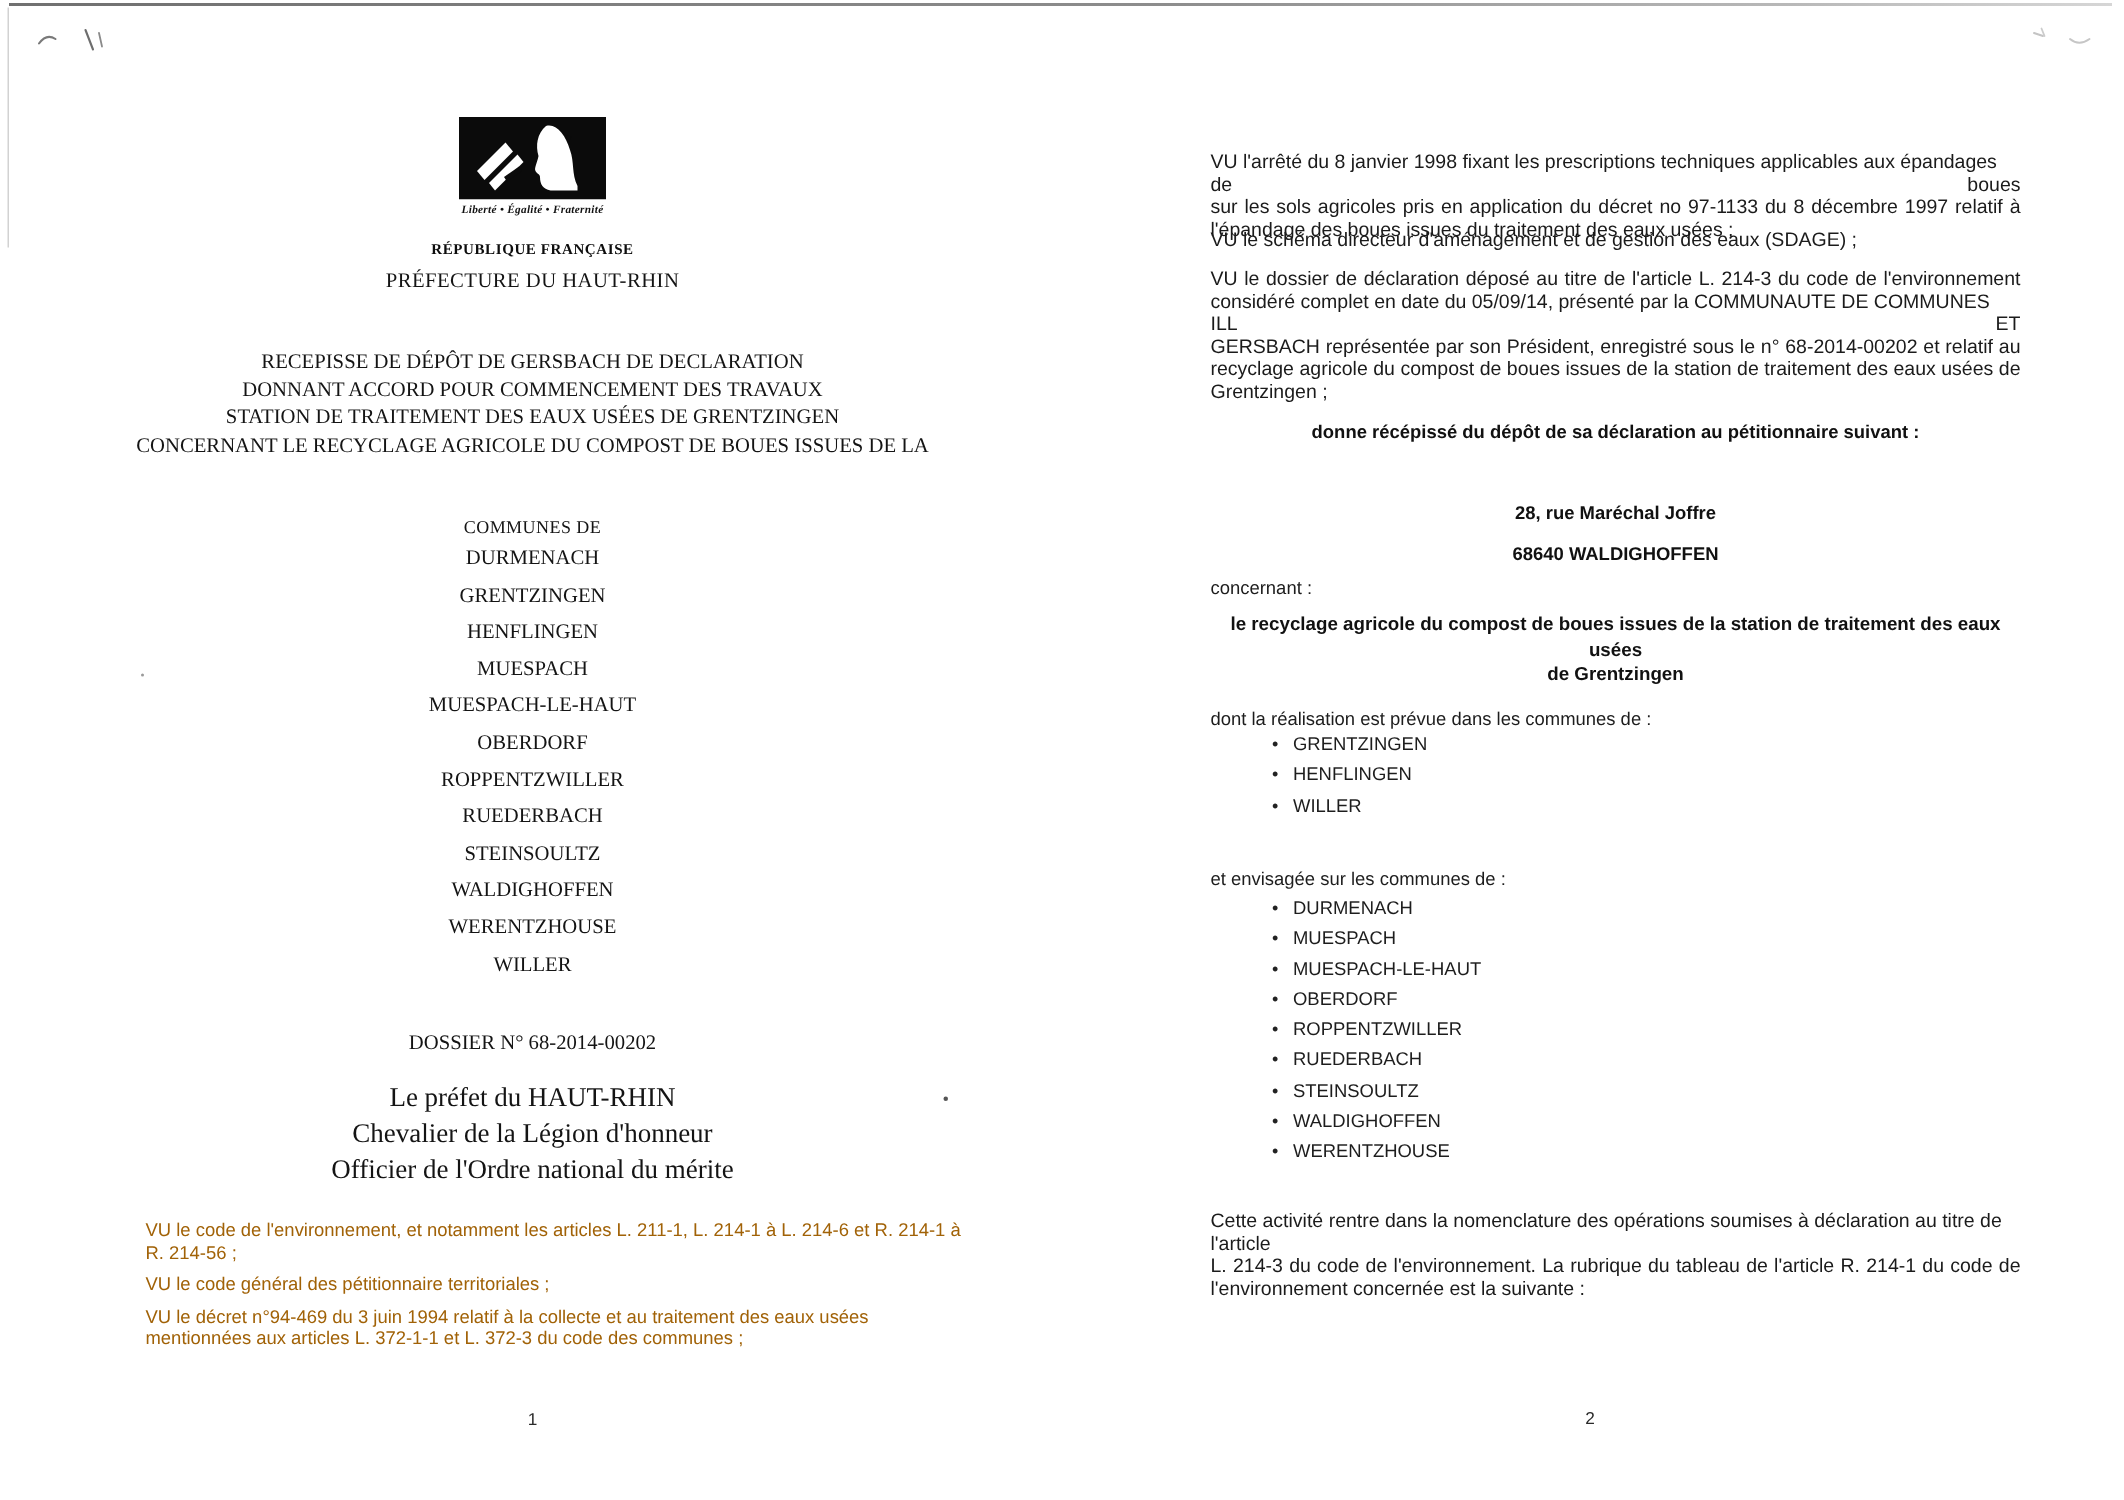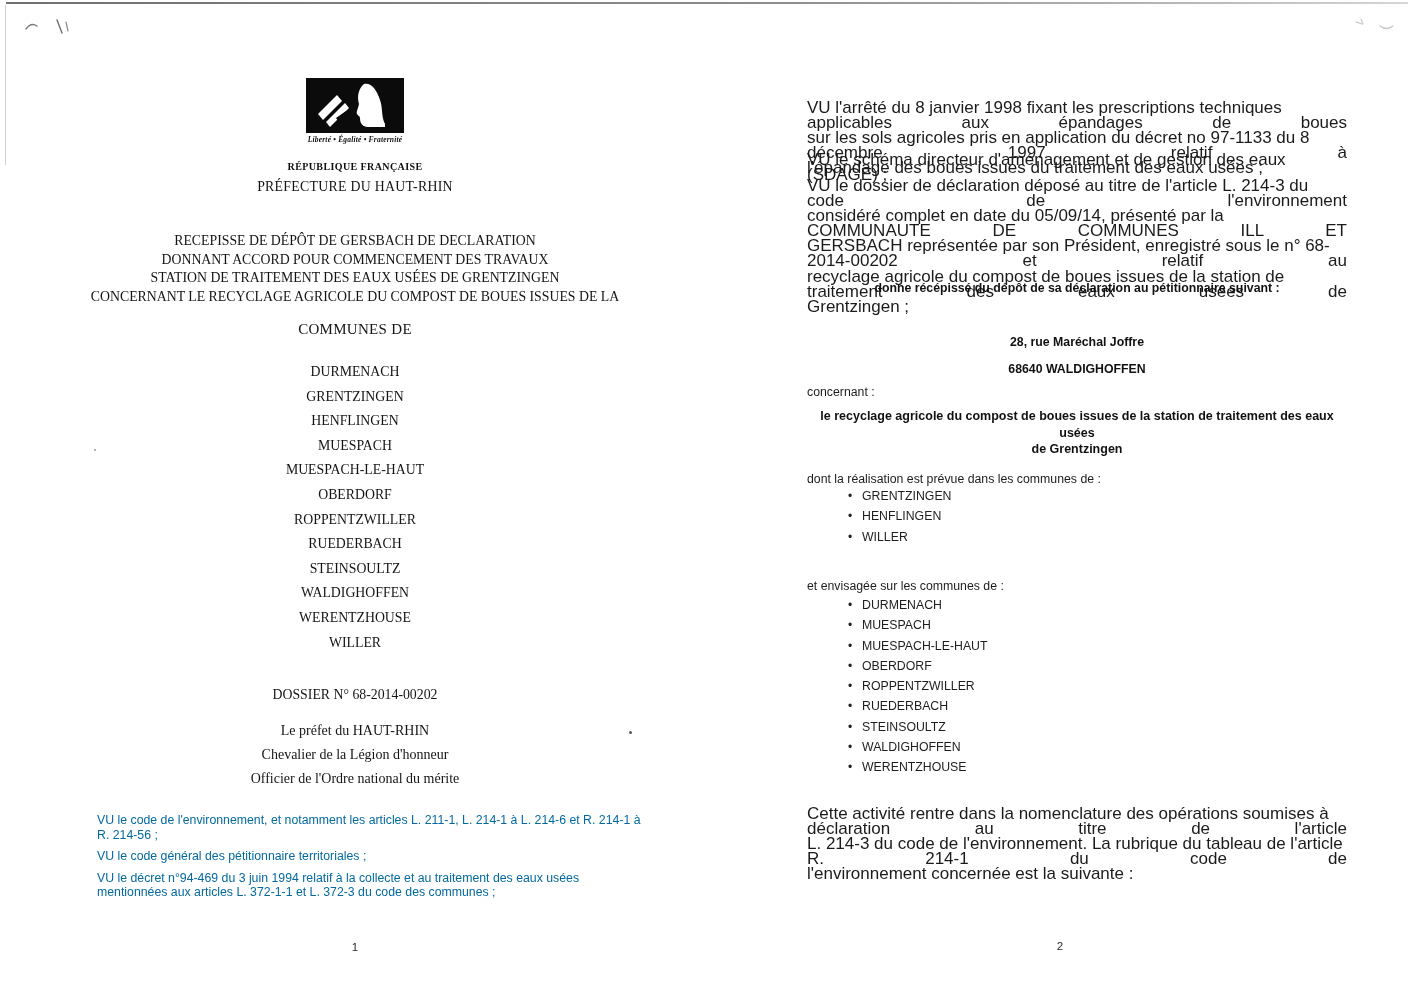--- a/index.html
+++ b/index.html
@@ -35,7 +35,7 @@
 
   
   .rcol{left:807px;width:540px;}
-  .rpara{font-size:17px;line-height:15.1px;color:#1b1b1b;}
+  .rpara{font-size:13px;line-height:15.1px;color:#1b1b1b;}
   .jline{text-align-last:justify;}
   .jline-last{text-align-last:left;}
   .rbold{font-weight:bold;color:#111;}

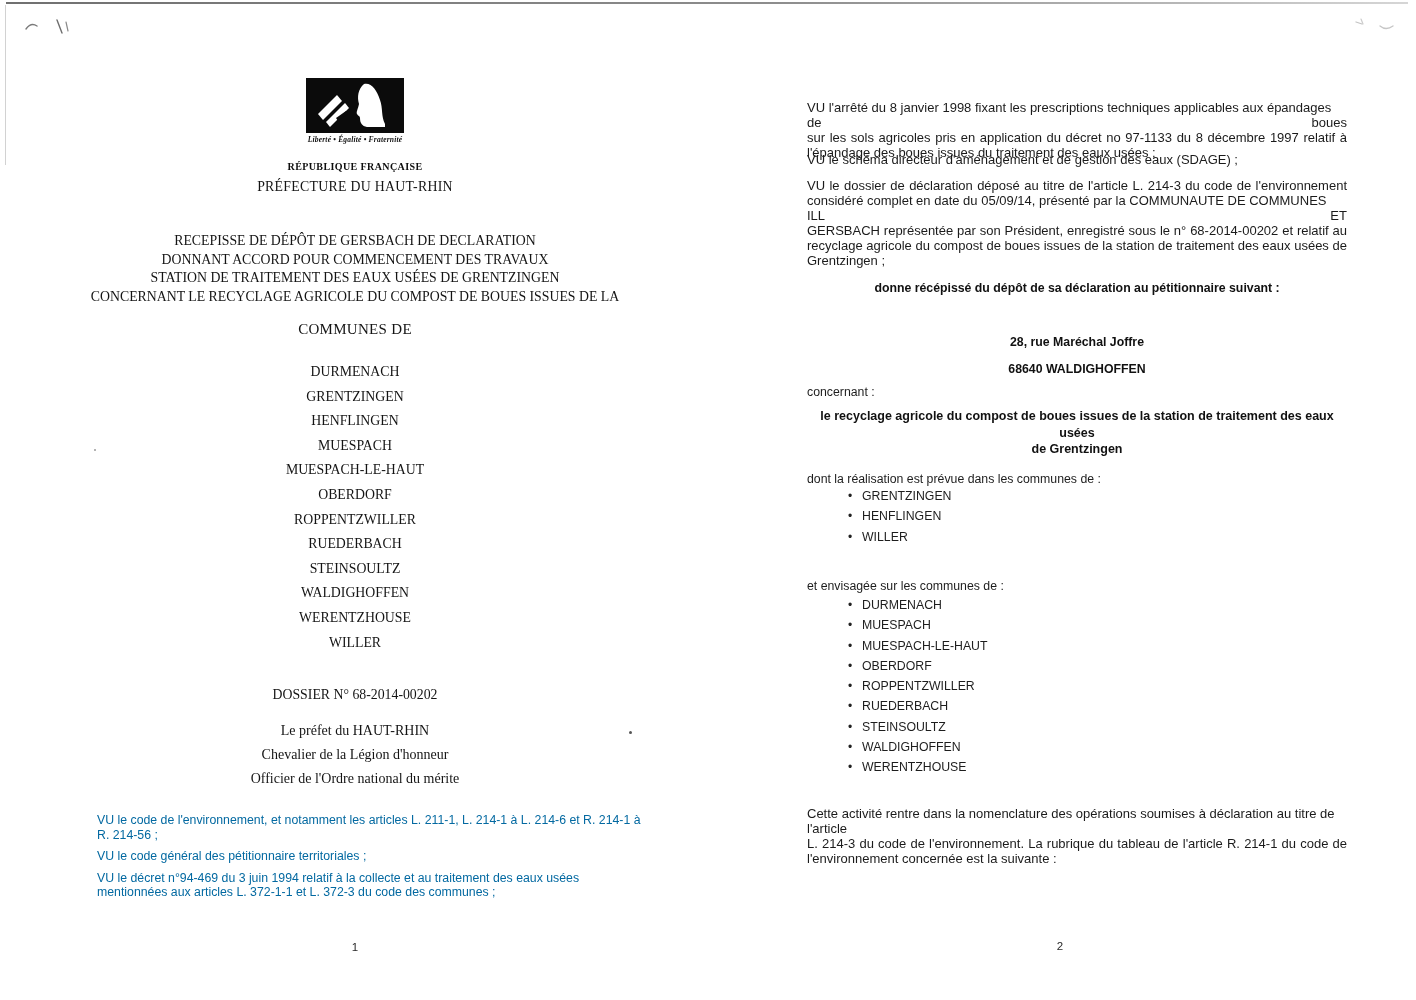--- a/index.html
+++ b/index.html
@@ -25,7 +25,7 @@
              letter-spacing:.4px;margin-top:17px;color:#0d0d0d;}
   .prefecture{font-size:13.8px;letter-spacing:.3px;}
   .title-block{font-size:13.8px;line-height:18.5px;}
-  .communes-heading{font-size:15px;letter-spacing:.3px;}
+  .communes-heading{font-size:12px;letter-spacing:.3px;margin-top:23px;}
   .communes-list{font-size:13.8px;line-height:24.6px;}
   .dossier{font-size:13.8px;}
   .prefect-block{font-size:14px;line-height:24.2px;}

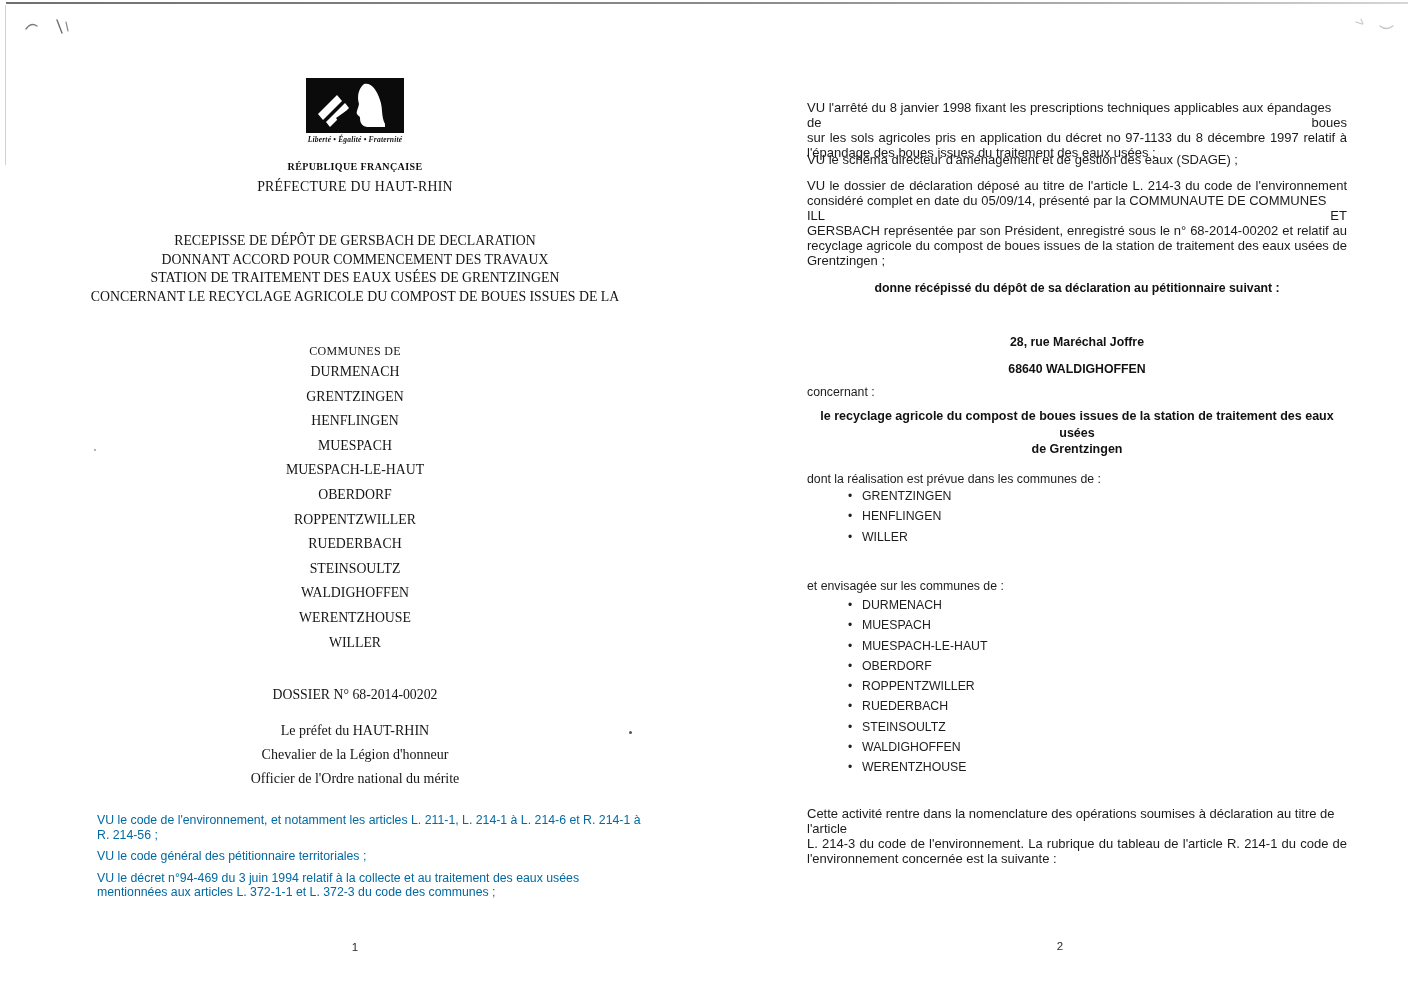--- a/index.html
+++ b/index.html
@@ -28,7 +28,7 @@
   .communes-heading{font-size:12px;letter-spacing:.3px;margin-top:23px;}
   .communes-list{font-size:13.8px;line-height:24.6px;}
   .dossier{font-size:13.8px;}
-  .prefect-block{font-size:14px;line-height:24.2px;}
+  .prefect-block{font-size:18px;line-height:24.2px;}
   .vu-block{font-size:12.3px;line-height:14.5px;color:#0369a1;}
   .vu-block .para{margin:0 0 7px 0;}
   .pagenum{font-size:11.5px;color:#2a2a2a;}

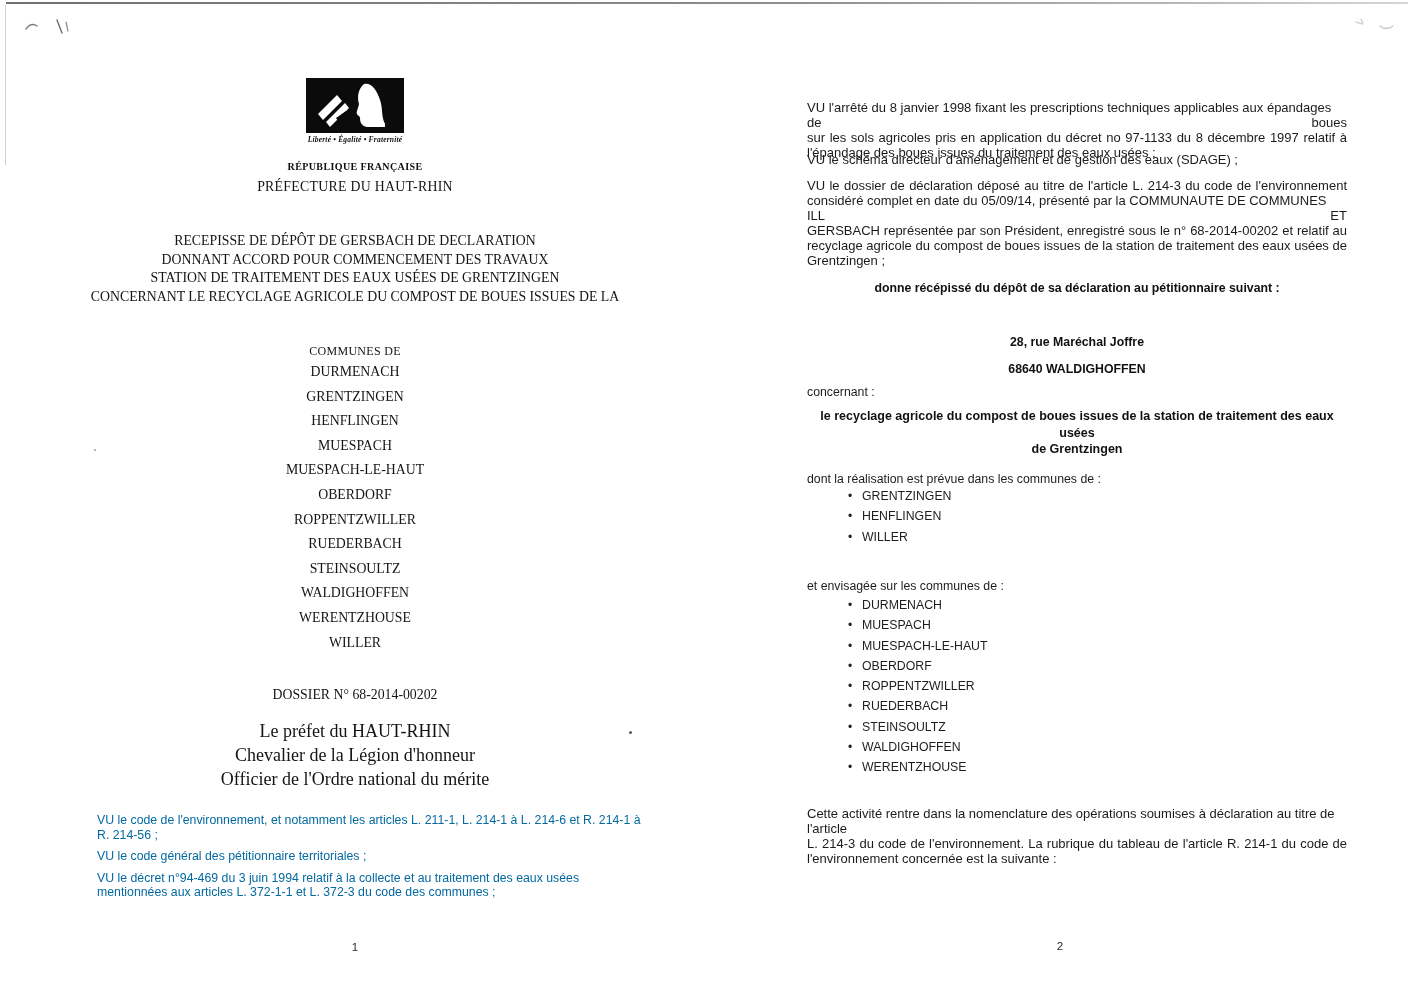--- a/index.html
+++ b/index.html
@@ -29,7 +29,7 @@
   .communes-list{font-size:13.8px;line-height:24.6px;}
   .dossier{font-size:13.8px;}
   .prefect-block{font-size:18px;line-height:24.2px;}
-  .vu-block{font-size:12.3px;line-height:14.5px;color:#0369a1;}
+  .vu-block{font-size:12.3px;line-height:14.5px;color:#a16207;}
   .vu-block .para{margin:0 0 7px 0;}
   .pagenum{font-size:11.5px;color:#2a2a2a;}
 

